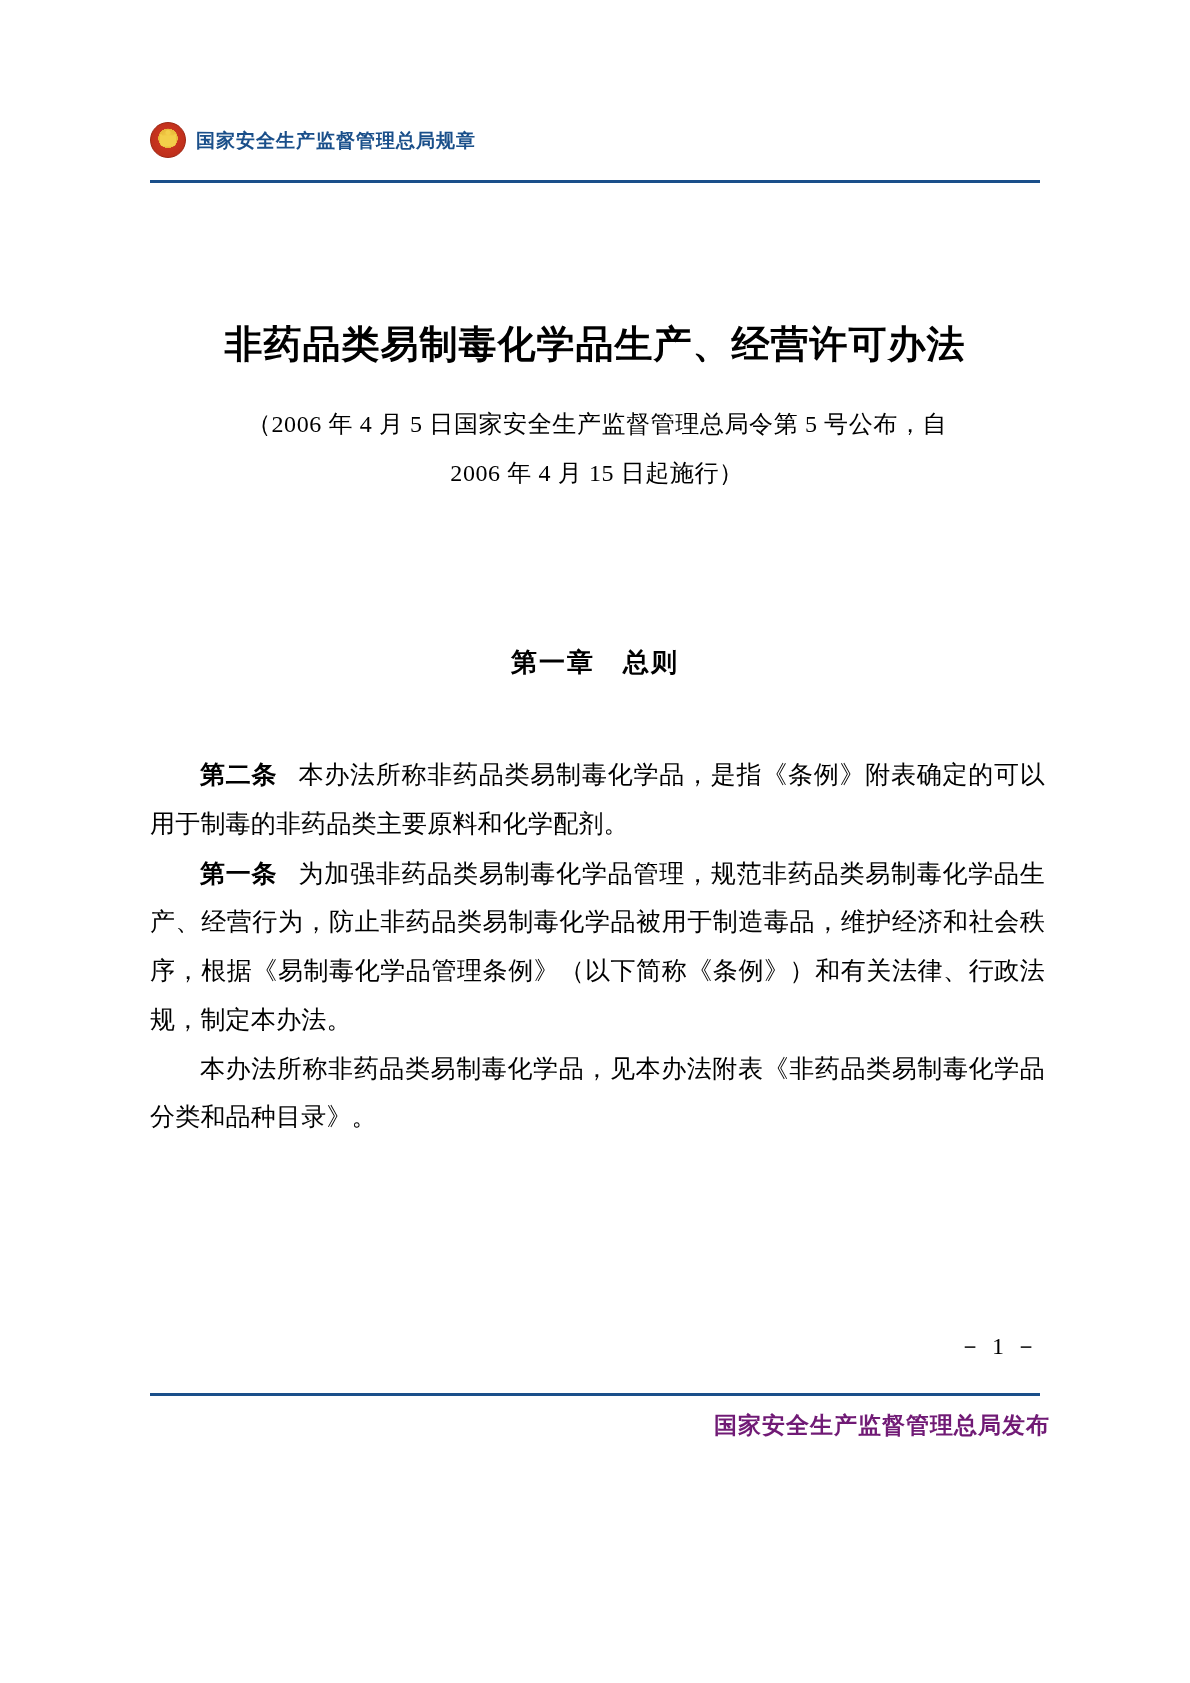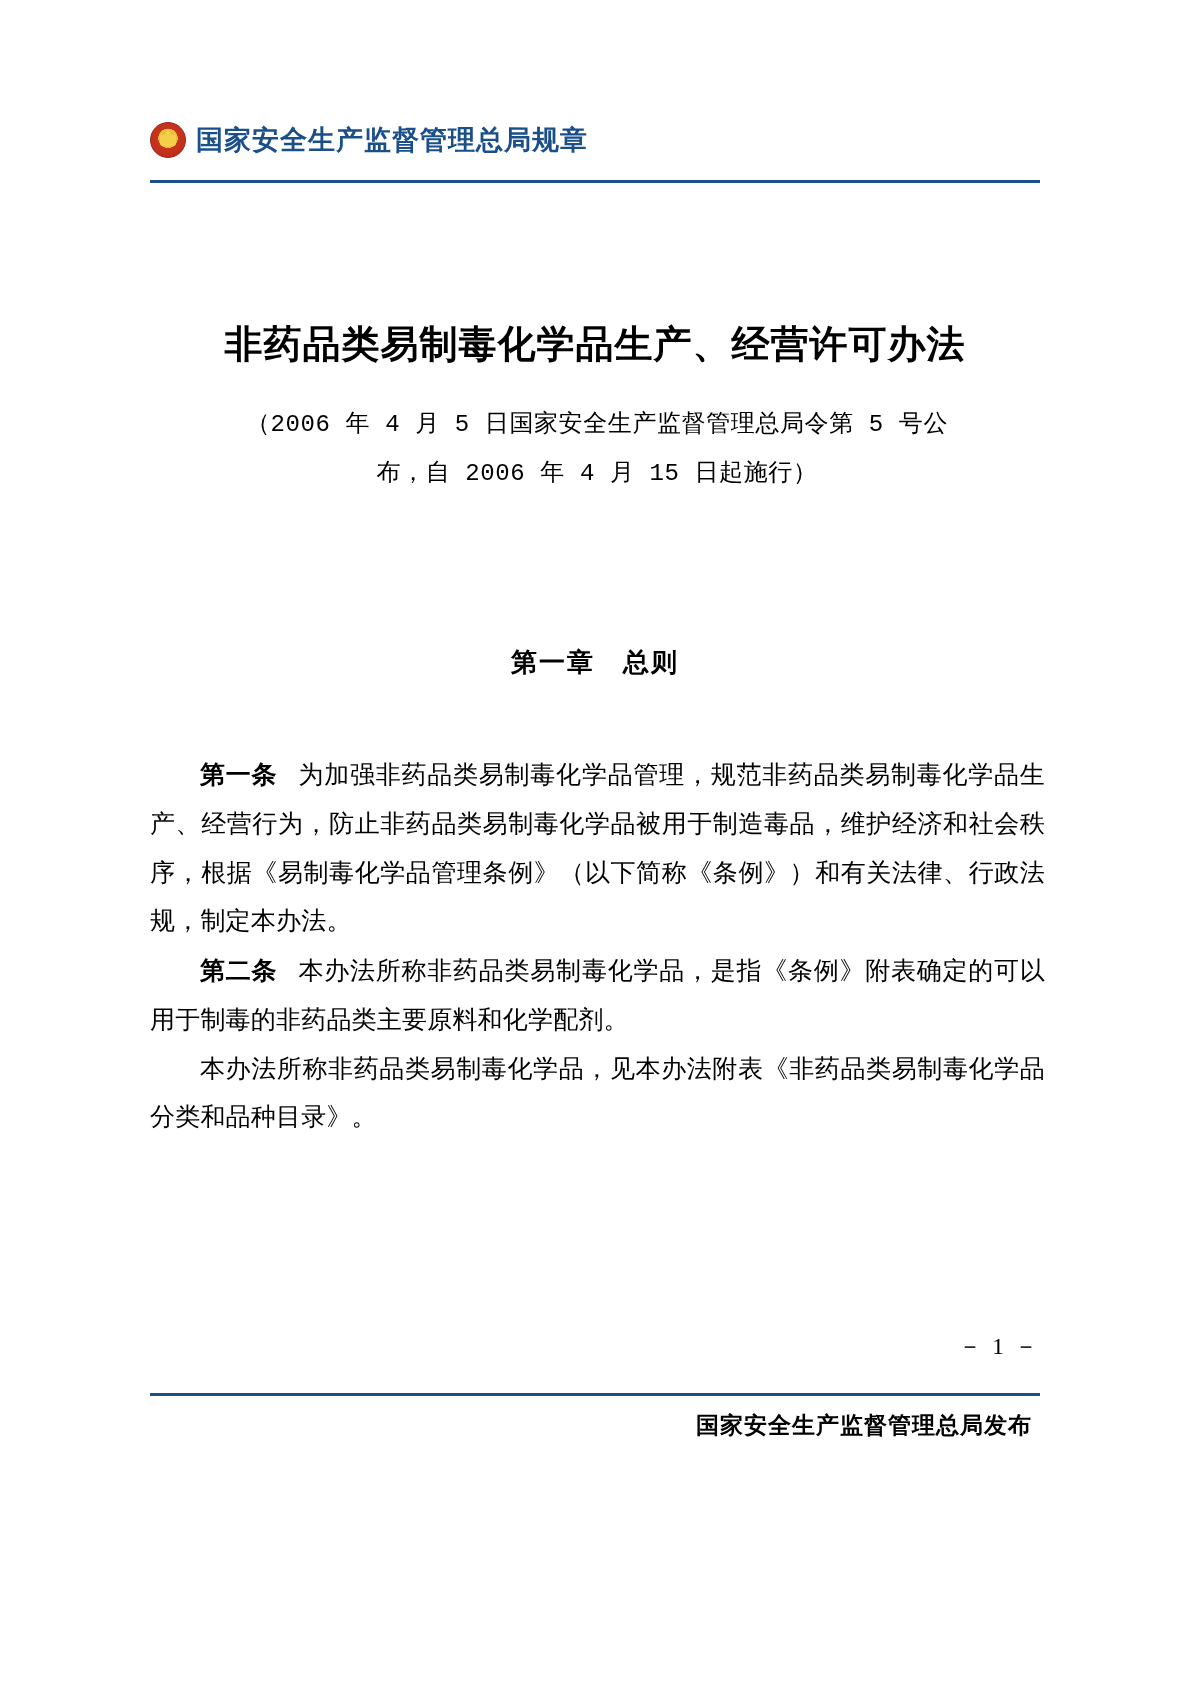--- a/index.html
+++ b/index.html
@@ -68,7 +68,7 @@
   }
   .header-title {
     font-family: "Liberation Sans", "DejaVu Sans", sans-serif;
-    font-size: 27px;
+    font-size: 19px;
     font-weight: bold;
     color: #1a4f8a;
     letter-spacing: 1px;

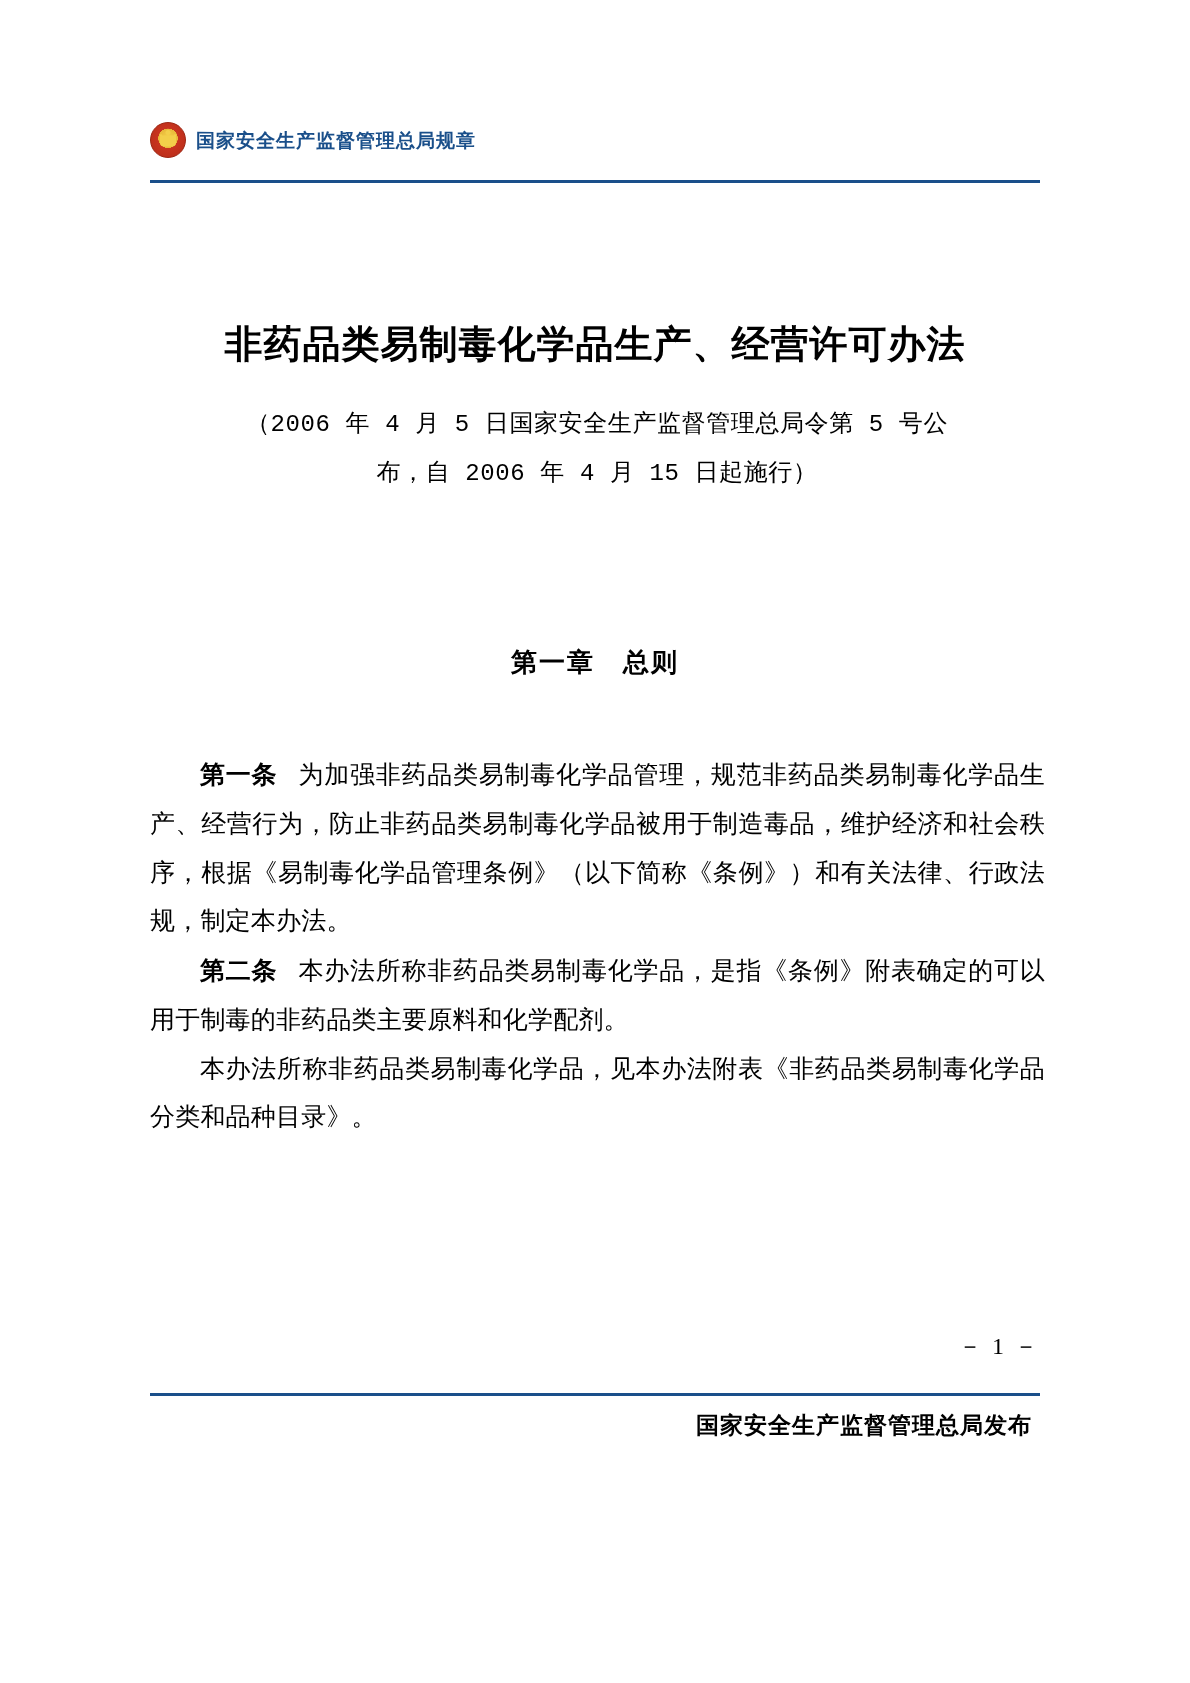--- a/index.html
+++ b/index.html
@@ -105,7 +105,6 @@
     font-size: 24px;
     line-height: 2.05;
     letter-spacing: 0.6px;
-    font-family: Liberation Mono, monospace;
   }
   .chapter {
     position: absolute;

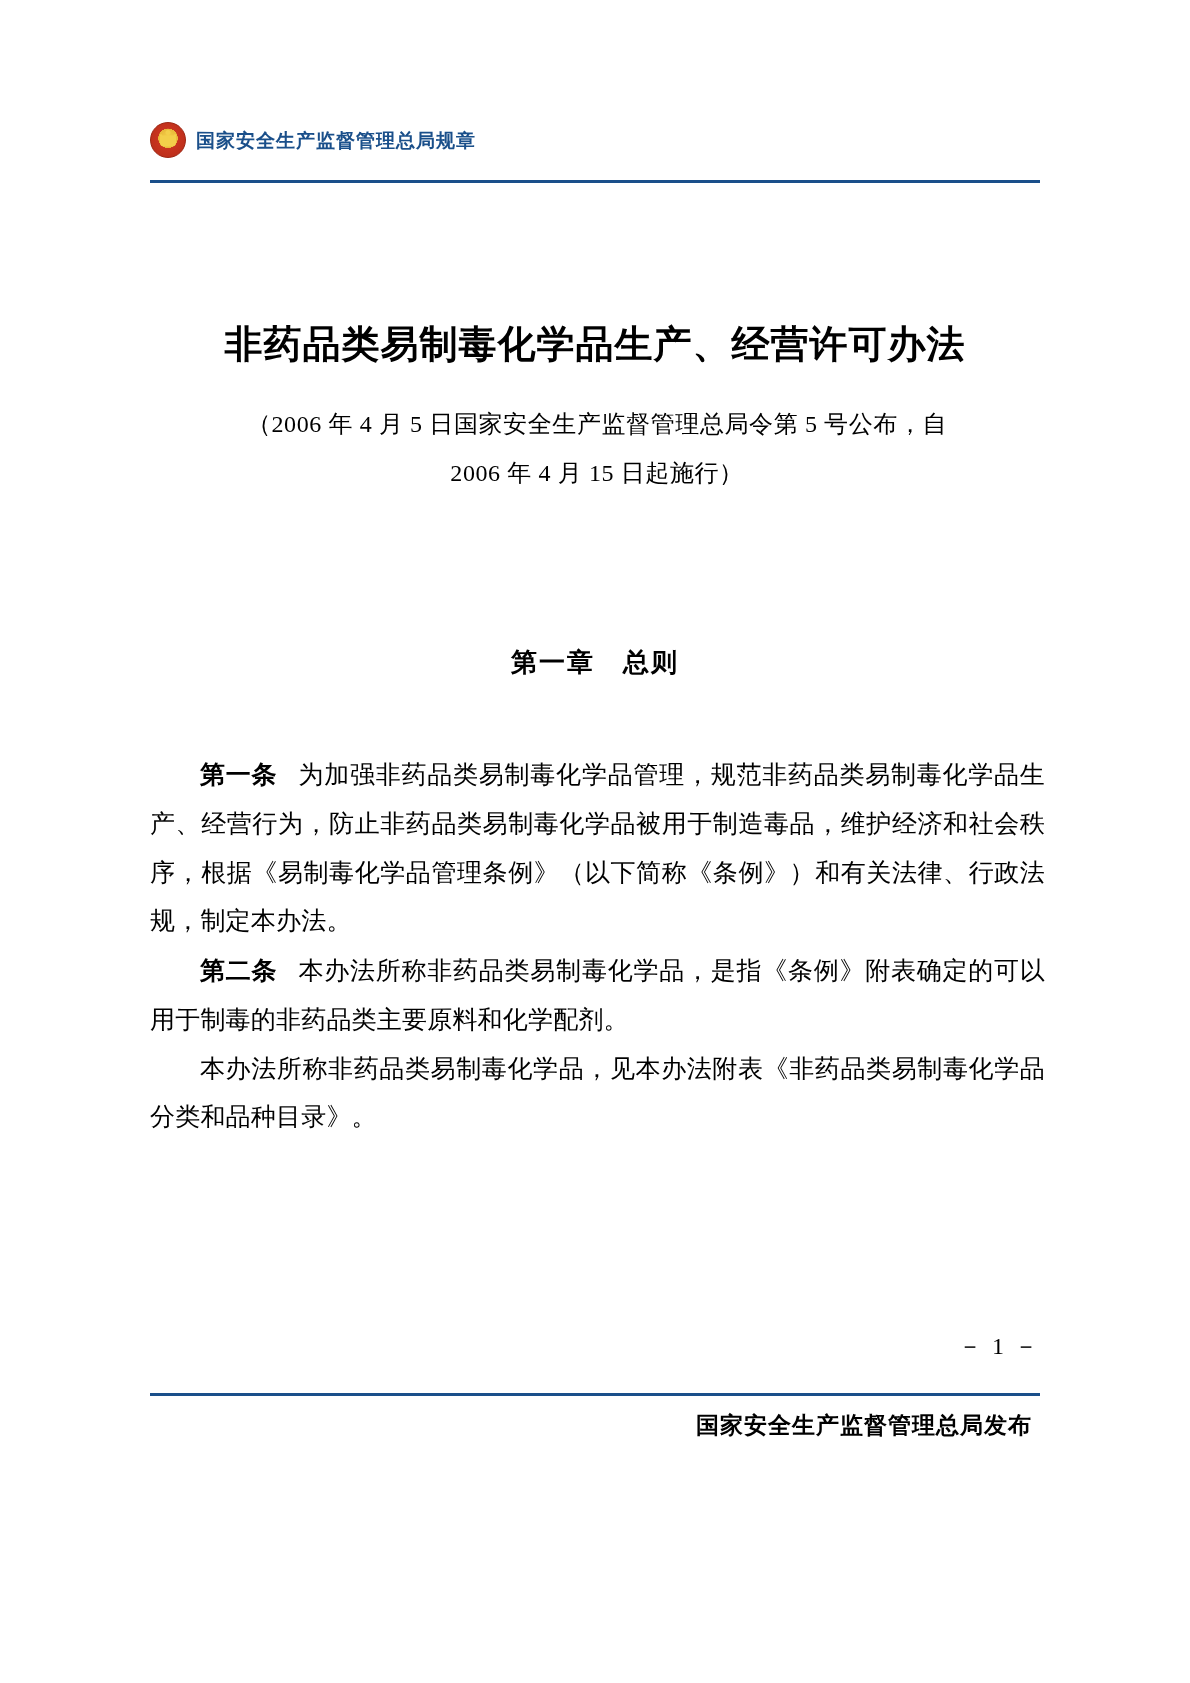--- a/index.html
+++ b/index.html
@@ -195,10 +195,10 @@
 
   <div class="body-text">
     <p>
-      <span class="art-label">第一条</span><span>为加强非药品类易制毒化学品管理，规范非药品类易制毒化学品生产、经营行为，防止非药品类易制毒化学品被用于制造毒品，维护经济和社会秩序，根据《易制毒化学品管理条例》（以下简称《条例》）和有关法律、行政法规，制定本办法。</span>
+      <span class="art-label">第二条</span><span>本办法所称非药品类易制毒化学品，是指《条例》附表确定的可以用于制毒的非药品类主要原料和化学配剂。</span>
     </p>
     <p>
-      <span class="art-label">第二条</span><span>本办法所称非药品类易制毒化学品，是指《条例》附表确定的可以用于制毒的非药品类主要原料和化学配剂。</span>
+      <span class="art-label">第一条</span><span>为加强非药品类易制毒化学品管理，规范非药品类易制毒化学品生产、经营行为，防止非药品类易制毒化学品被用于制造毒品，维护经济和社会秩序，根据《易制毒化学品管理条例》（以下简称《条例》）和有关法律、行政法规，制定本办法。</span>
     </p>
     <p>本办法所称非药品类易制毒化学品，见本办法附表《非药品类易制毒化学品分类和品种目录》。</p>
   </div>

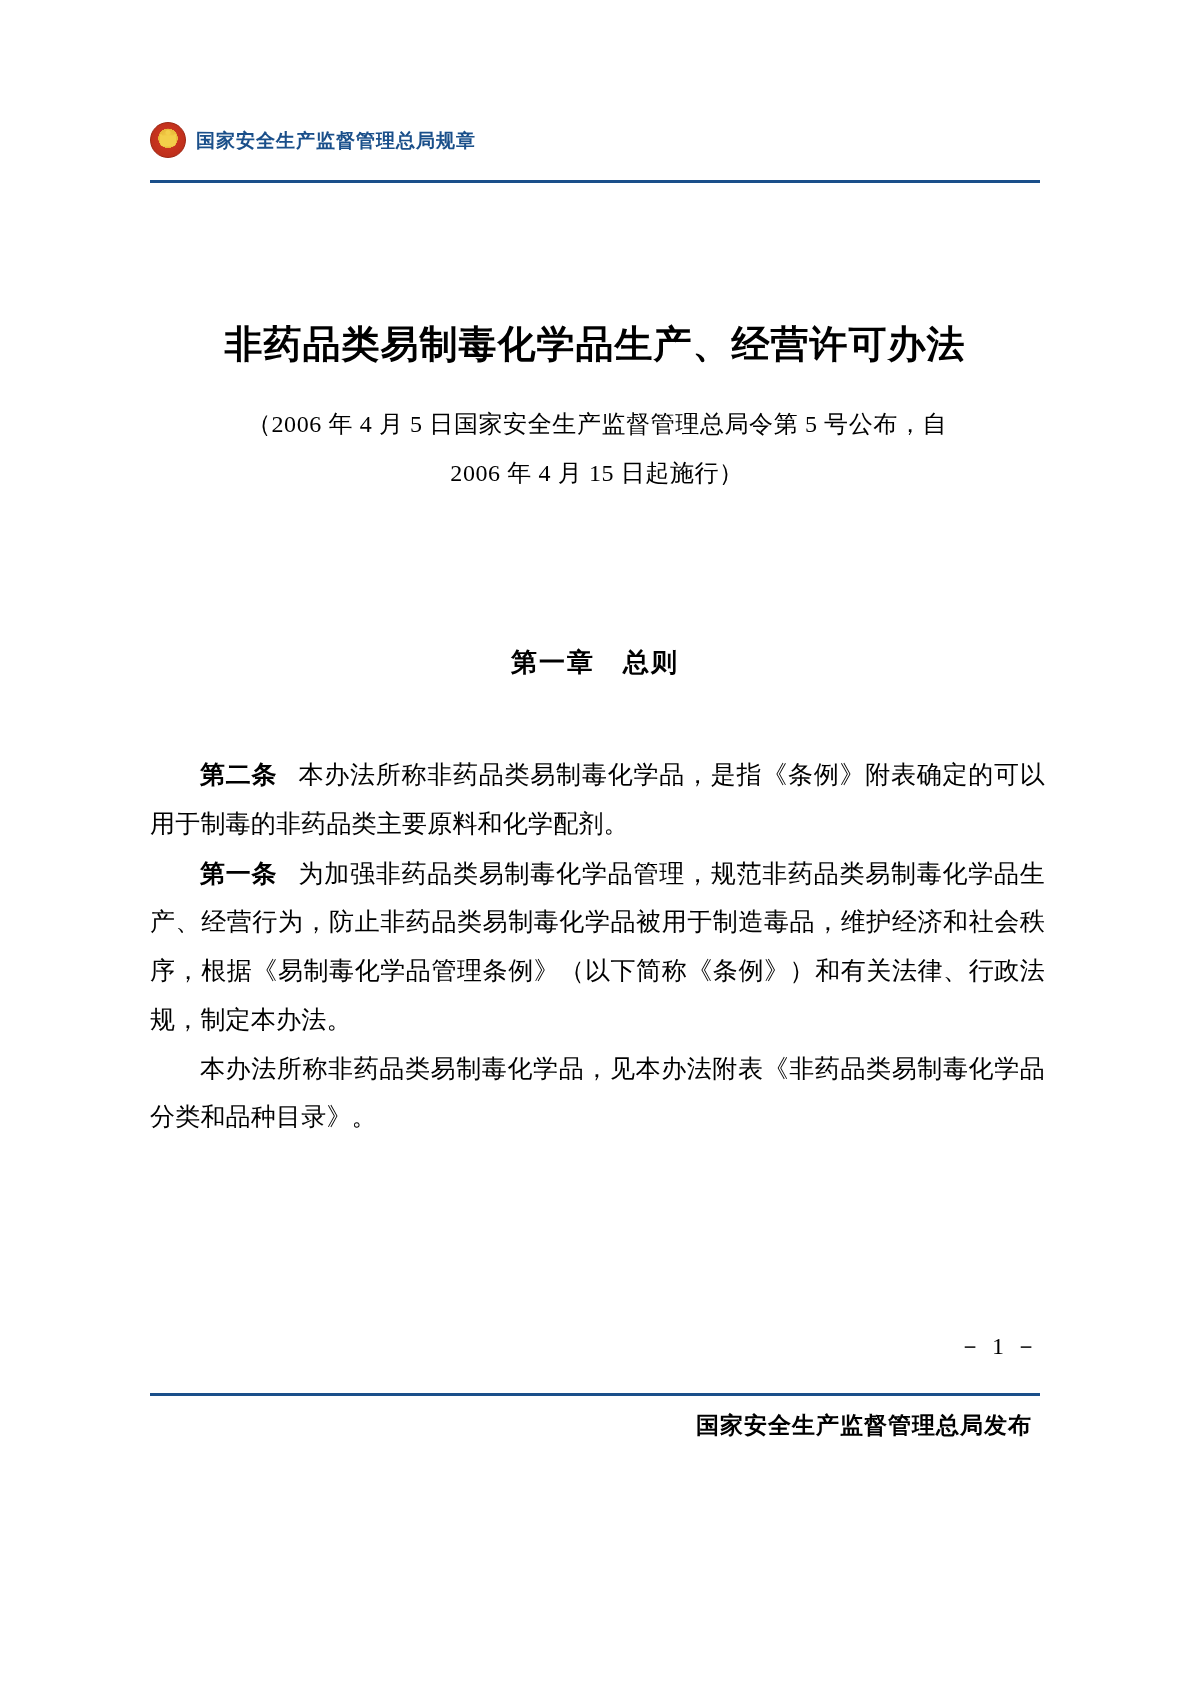--- a/index.html
+++ b/index.html
@@ -163,14 +163,14 @@
   }
   .footer-text {
     position: absolute;
-    left: 142px;
+    left: 160px;
     top: 1410px;
     width: 890px;
     text-align: right;
     font-family: Liberation Mono, monospace;
     font-size: 23px;
     font-weight: bold;
-    color: #000000;
+    color: #701a75;
     letter-spacing: 1px;
   }
 </style>

